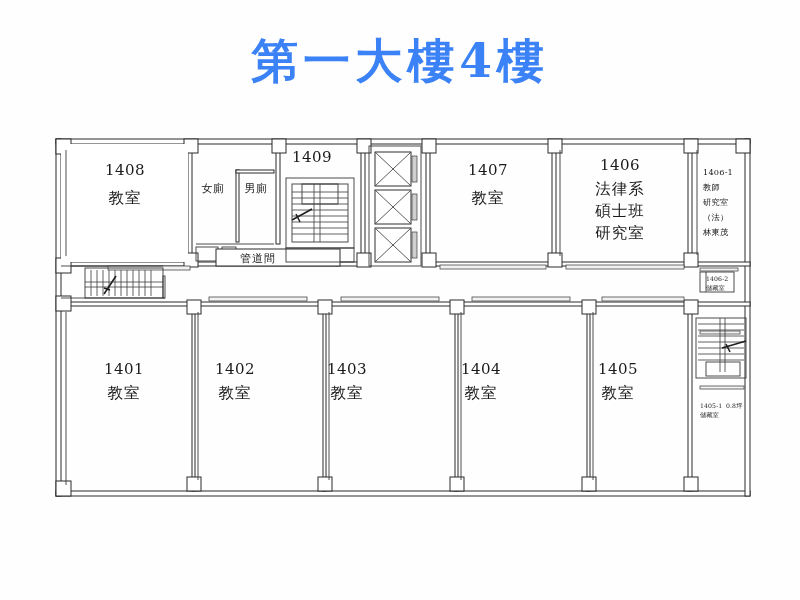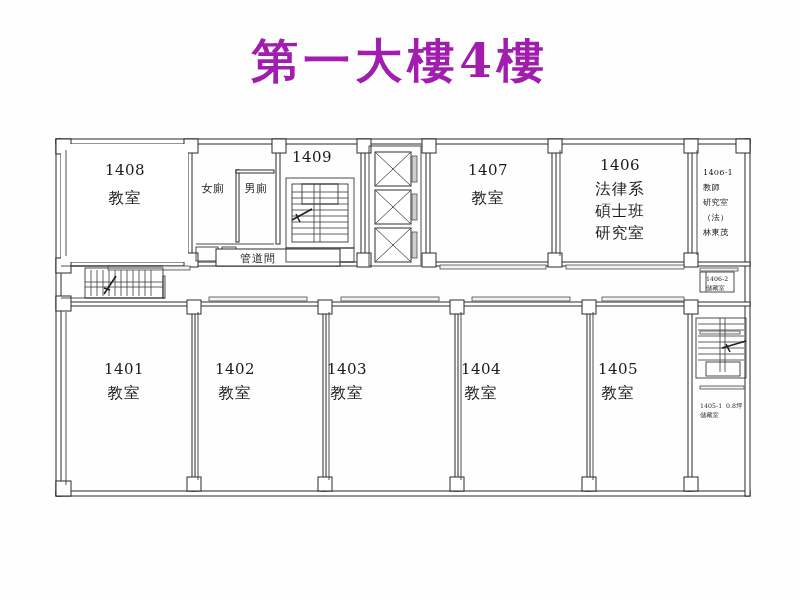--- a/index.html
+++ b/index.html
@@ -33,7 +33,7 @@
     line-height: 1.05;
     letter-spacing: 5px;
     font-weight: 600;
-    color: #a21caf;
+    color: #3b82f6;
     font-family: "DejaVu Serif", "Liberation Serif", serif;
   }
   

